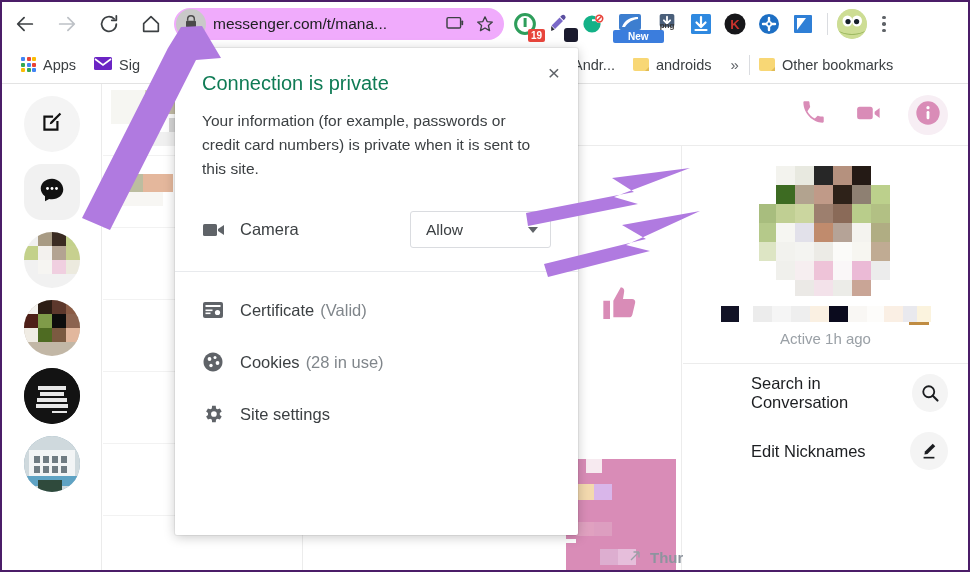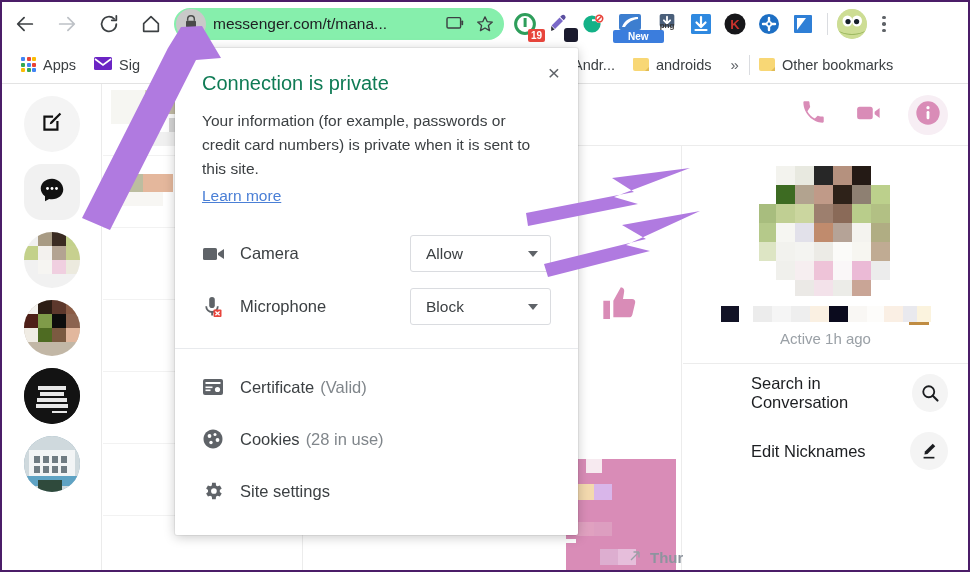--- a/index.html
+++ b/index.html
@@ -33,7 +33,7 @@
   .omnibox {
     position: absolute; left: 172px; top: 6px;
     width: 330px; height: 32px;
-    background: #86efac; border-radius: 16px;
+    background: #f0abfc; border-radius: 16px;
     display: flex; align-items: center;
   }
   .lock-circle {

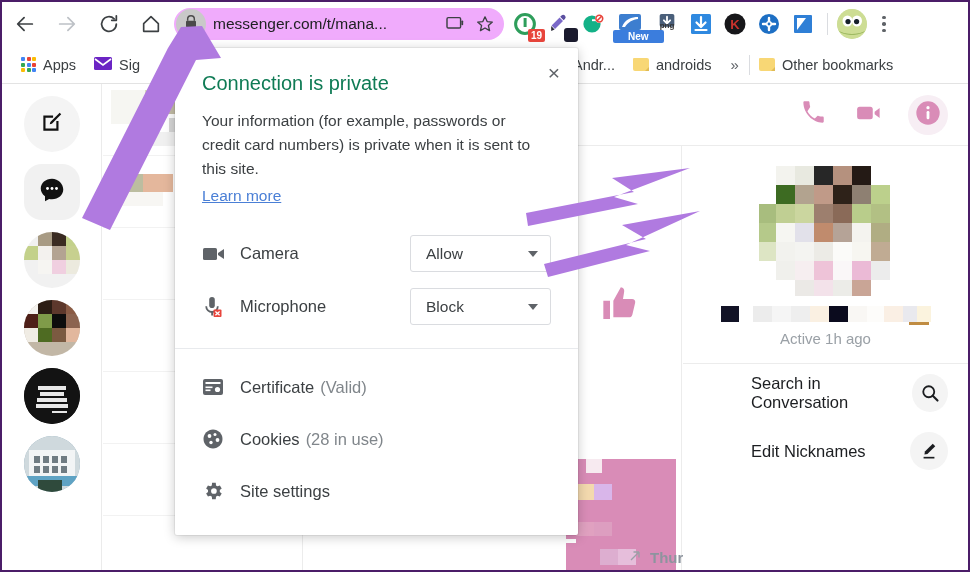--- a/index.html
+++ b/index.html
@@ -633,7 +633,6 @@
     <div class="popup-close">×</div>
     <div class="popup-title">Connection is private</div>
     <div class="popup-desc">Your information (for example, passwords or credit card numbers) is private when it is sent to this site.</div>
-    <a class="popup-link" href="#">Learn more</a>
 
     <div class="perm-list">
       <div class="perm-row">

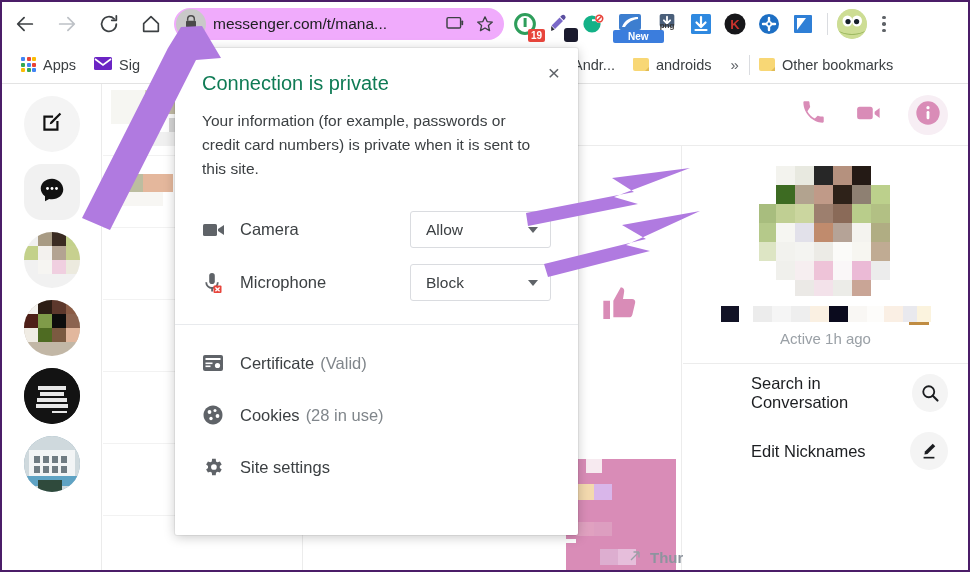--- a/index.html
+++ b/index.html
@@ -649,22 +649,6 @@
         </div>
       </div>
 
-      <div class="perm-row">
-        <span class="perm-ico">
-          <svg width="24" height="22" viewBox="0 0 24 22">
-            <rect x="7.2" y="1" width="5.6" height="11" rx="2.8" fill="#5f6368"></rect>
-            <path d="M4.2 10.2a5.8 5.8 0 0 0 11.6 0" stroke="#5f6368" stroke-width="1.8" fill="none"></path>
-            <rect x="9.2" y="15.5" width="1.8" height="4" fill="#5f6368"></rect>
-            <rect x="11.5" y="13.5" width="8" height="7.5" rx="1" fill="#e8453c"></rect>
-            <path d="M13.4 15.4l4.2 3.8M17.6 15.4l-4.2 3.8" stroke="#fff" stroke-width="1.3"></path>
-          </svg>
-        </span>
-        <span class="perm-label">Microphone</span>
-        <div class="select">
-          <span class="select-val">Block</span>
-          <span class="caret"></span>
-        </div>
-      </div>
 
     </div>
 

